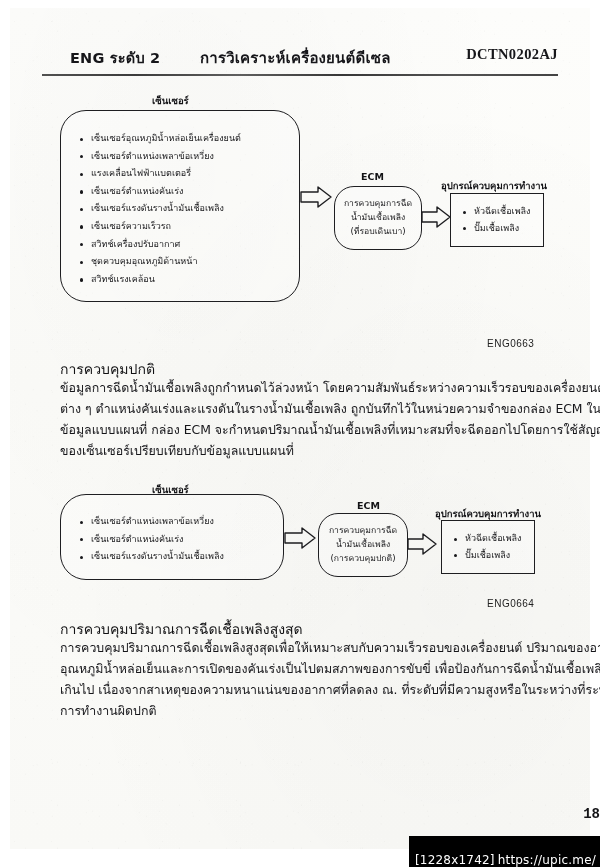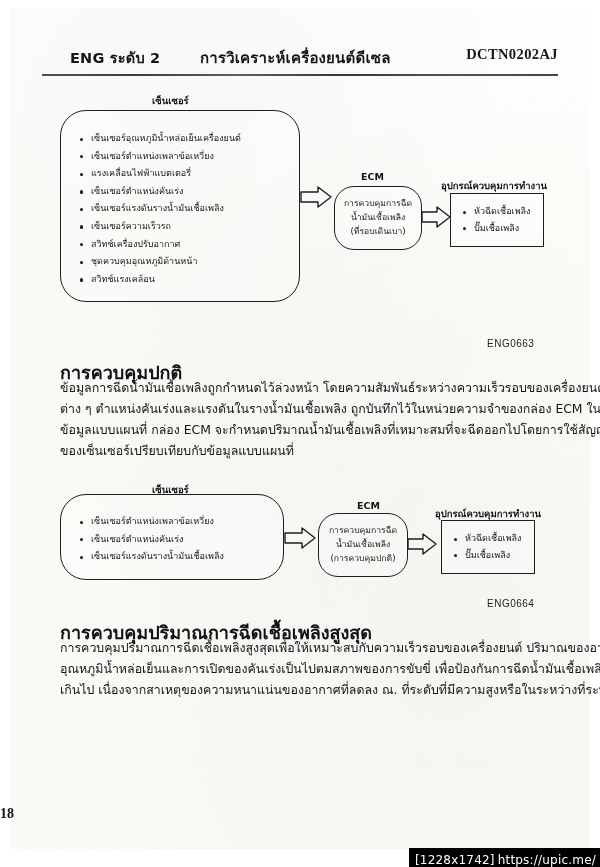--- a/index.html
+++ b/index.html
@@ -82,8 +82,8 @@
   }
   .sec-head {
     position: absolute;
-    font-weight: bold;
-    font-size: 18px;
+    font-weight: normal;
+    font-size: 14px;
     color: #121214;
     white-space: nowrap;
   }

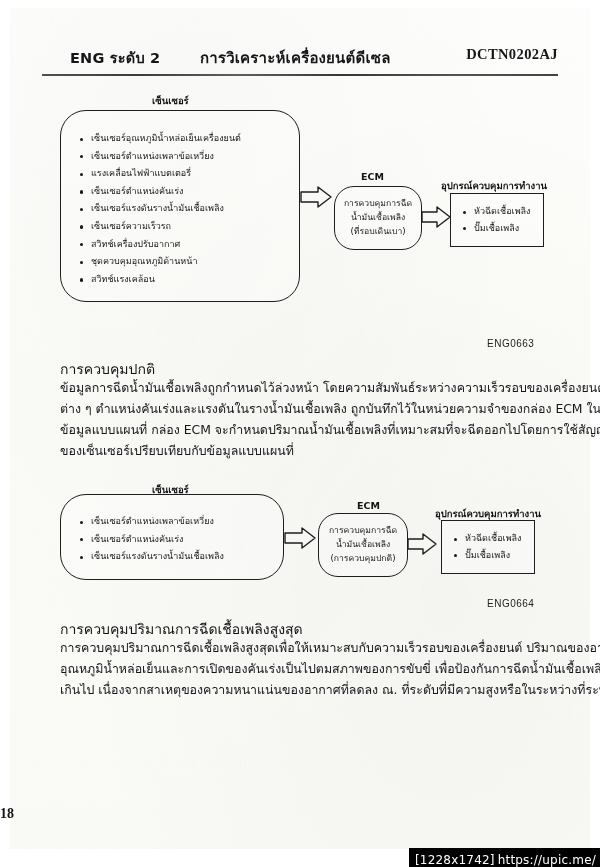--- a/index.html
+++ b/index.html
@@ -318,6 +318,7 @@
     <div>การควบคุมปริมาณการฉีดเชื้อเพลิงสูงสุดเพื่อให้เหมาะสบกับความเร็วรอบของเครื่องยนต์ ปริมาณของอากาศ</div>
     <div>อุณหภูมิน้ำหล่อเย็นและการเปิดของคันเร่งเป็นไปตมสภาพของการขับขี่ เพื่อป้องกันการฉีดน้ำมันเชื้อเพลิงมาก</div>
     <div>เกินไป เนื่องจากสาเหตุของความหนาแน่นของอากาศที่ลดลง ณ. ที่ระดับที่มีความสูงหรือในระหว่างที่ระบบเกิด</div>
+    <div>การทำงานผิดปกติ</div>
   </div>
 
   <div id="page-number">18</div>

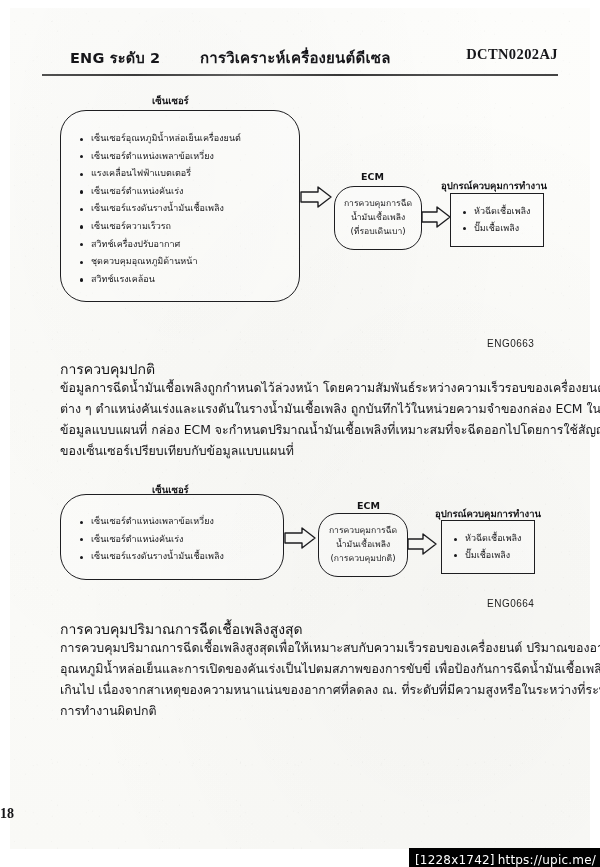--- a/index.html
+++ b/index.html
@@ -176,8 +176,8 @@
     left: 0;
     right: 0;
     top: 806px;
-    text-align: left;
-    font-family: Liberation Serif, serif;
+    text-align: right;
+    font-family: Liberation Mono, monospace;
     font-weight: bold;
     font-size: 14px;
     color: #141417;

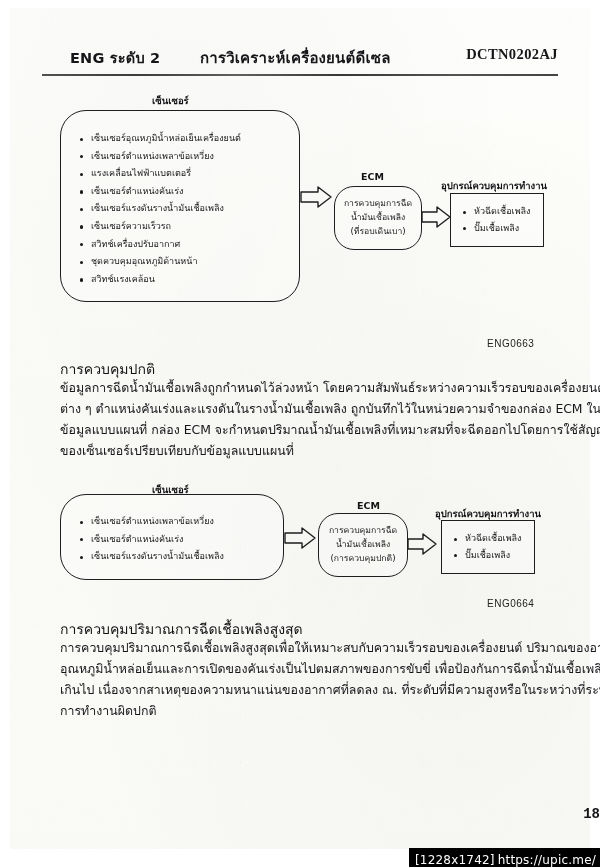--- a/index.html
+++ b/index.html
@@ -193,7 +193,7 @@
     color: #fff;
     display: flex;
     align-items: center;
-    padding: 4px 4px 0 6px;
+    padding: 16px 4px 0 6px;
     font-family: "DejaVu Sans", sans-serif;
     font-size: 12px;
     letter-spacing: .2px;

